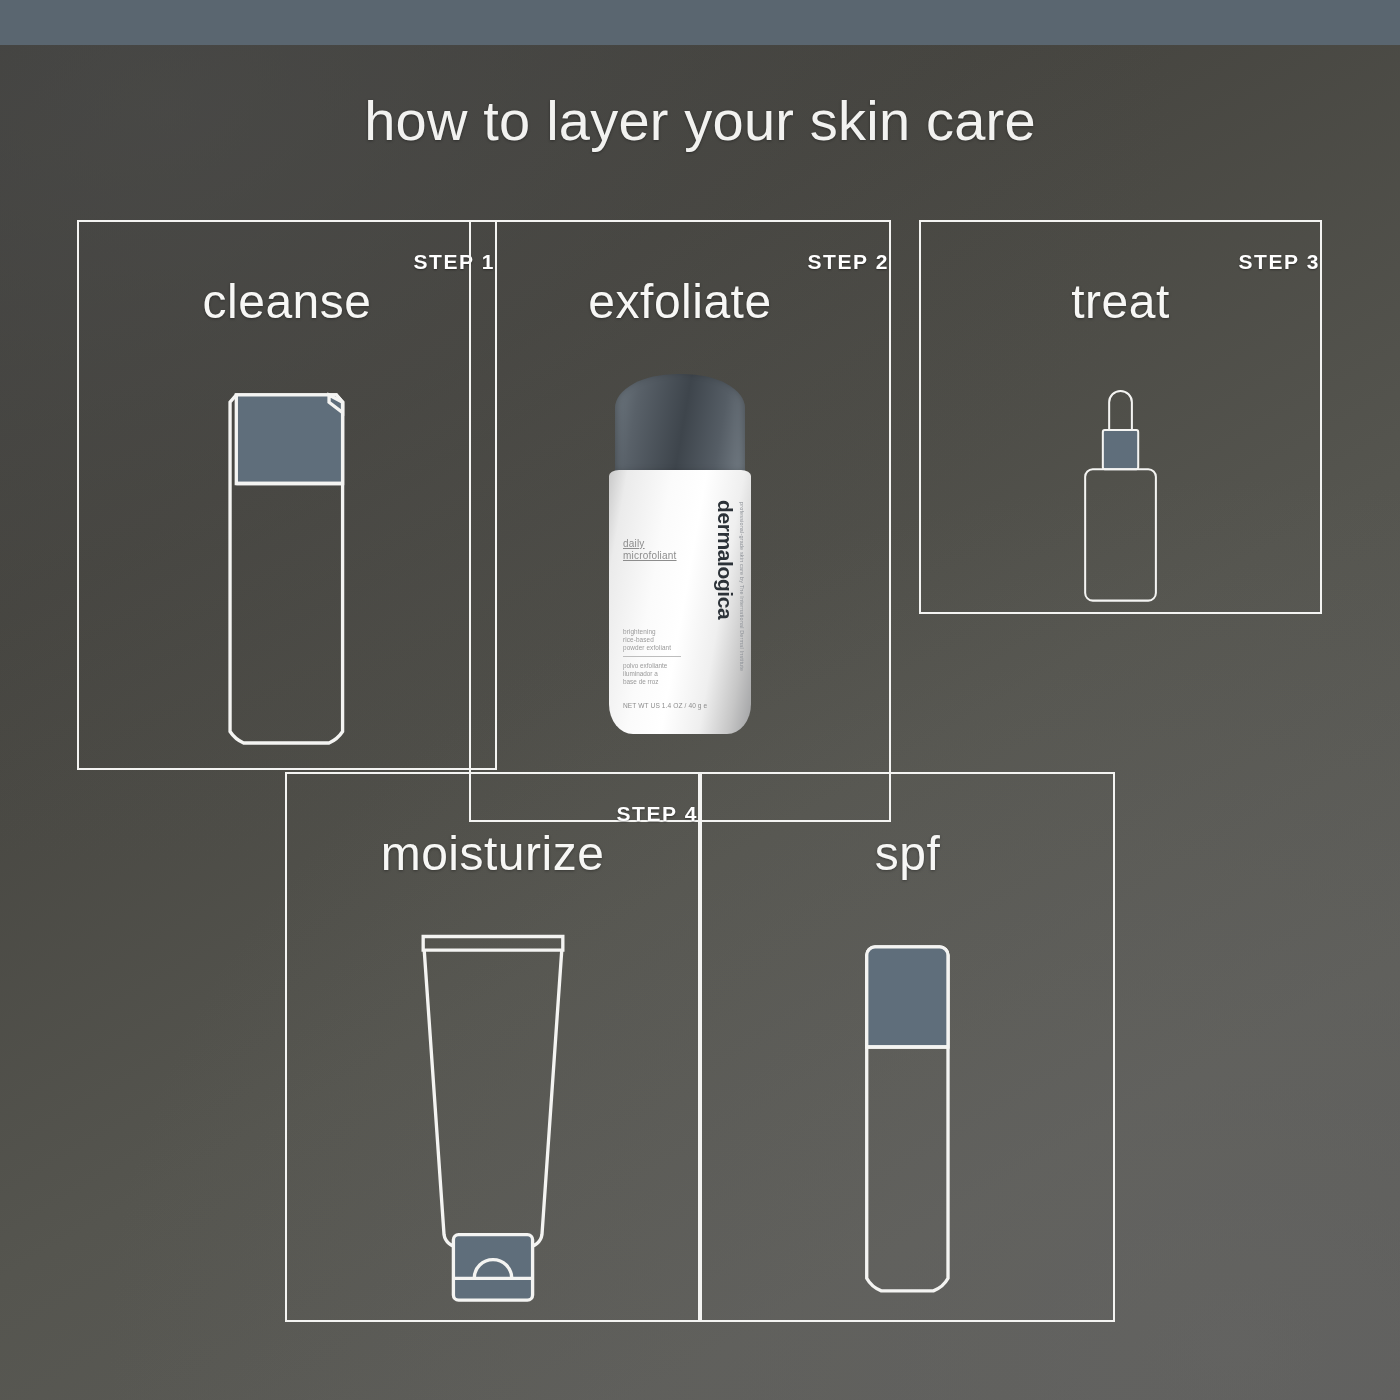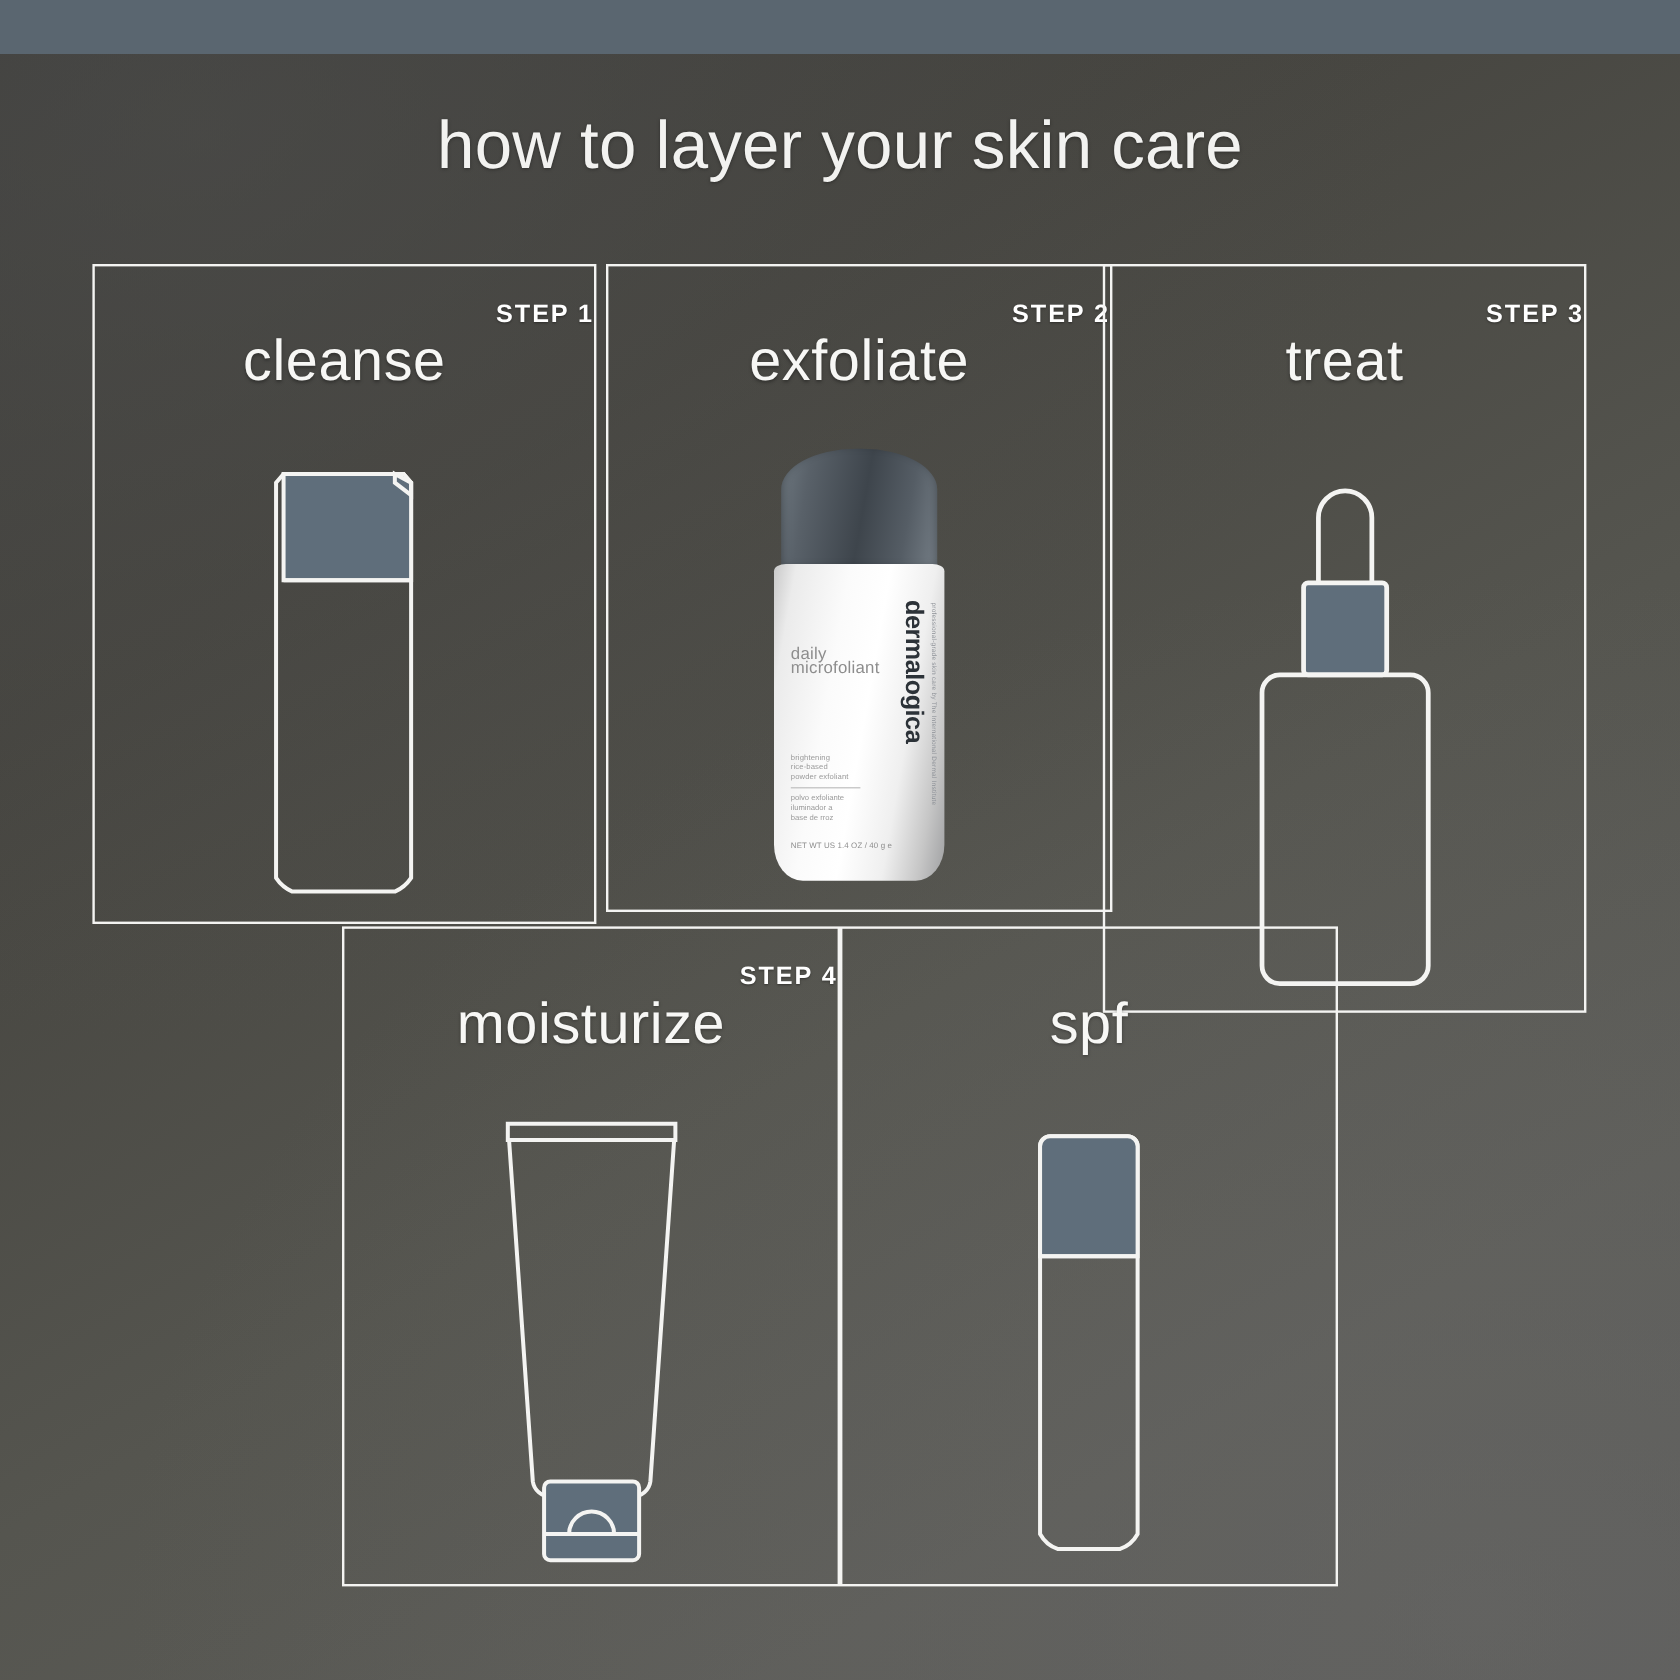--- a/index.html
+++ b/index.html
@@ -60,7 +60,7 @@
 
   
   #cell1{ left:77px;  top:220px;  width:420px; height:550px; }
-  #cell2{ left:505px; top:220px;  width:422px; height:540px; }
+  #cell2{ left:469px; top:220px;  width:422px; height:602px; }
   #cell3{ left:919px; top:220px;  width:403px; height:624px; }
   #cell4{ left:285px; top:772px;  width:415px; height:550px;padding-left:40px; }
   #cell5{ left:700px; top:772px;  width:415px; height:550px; }

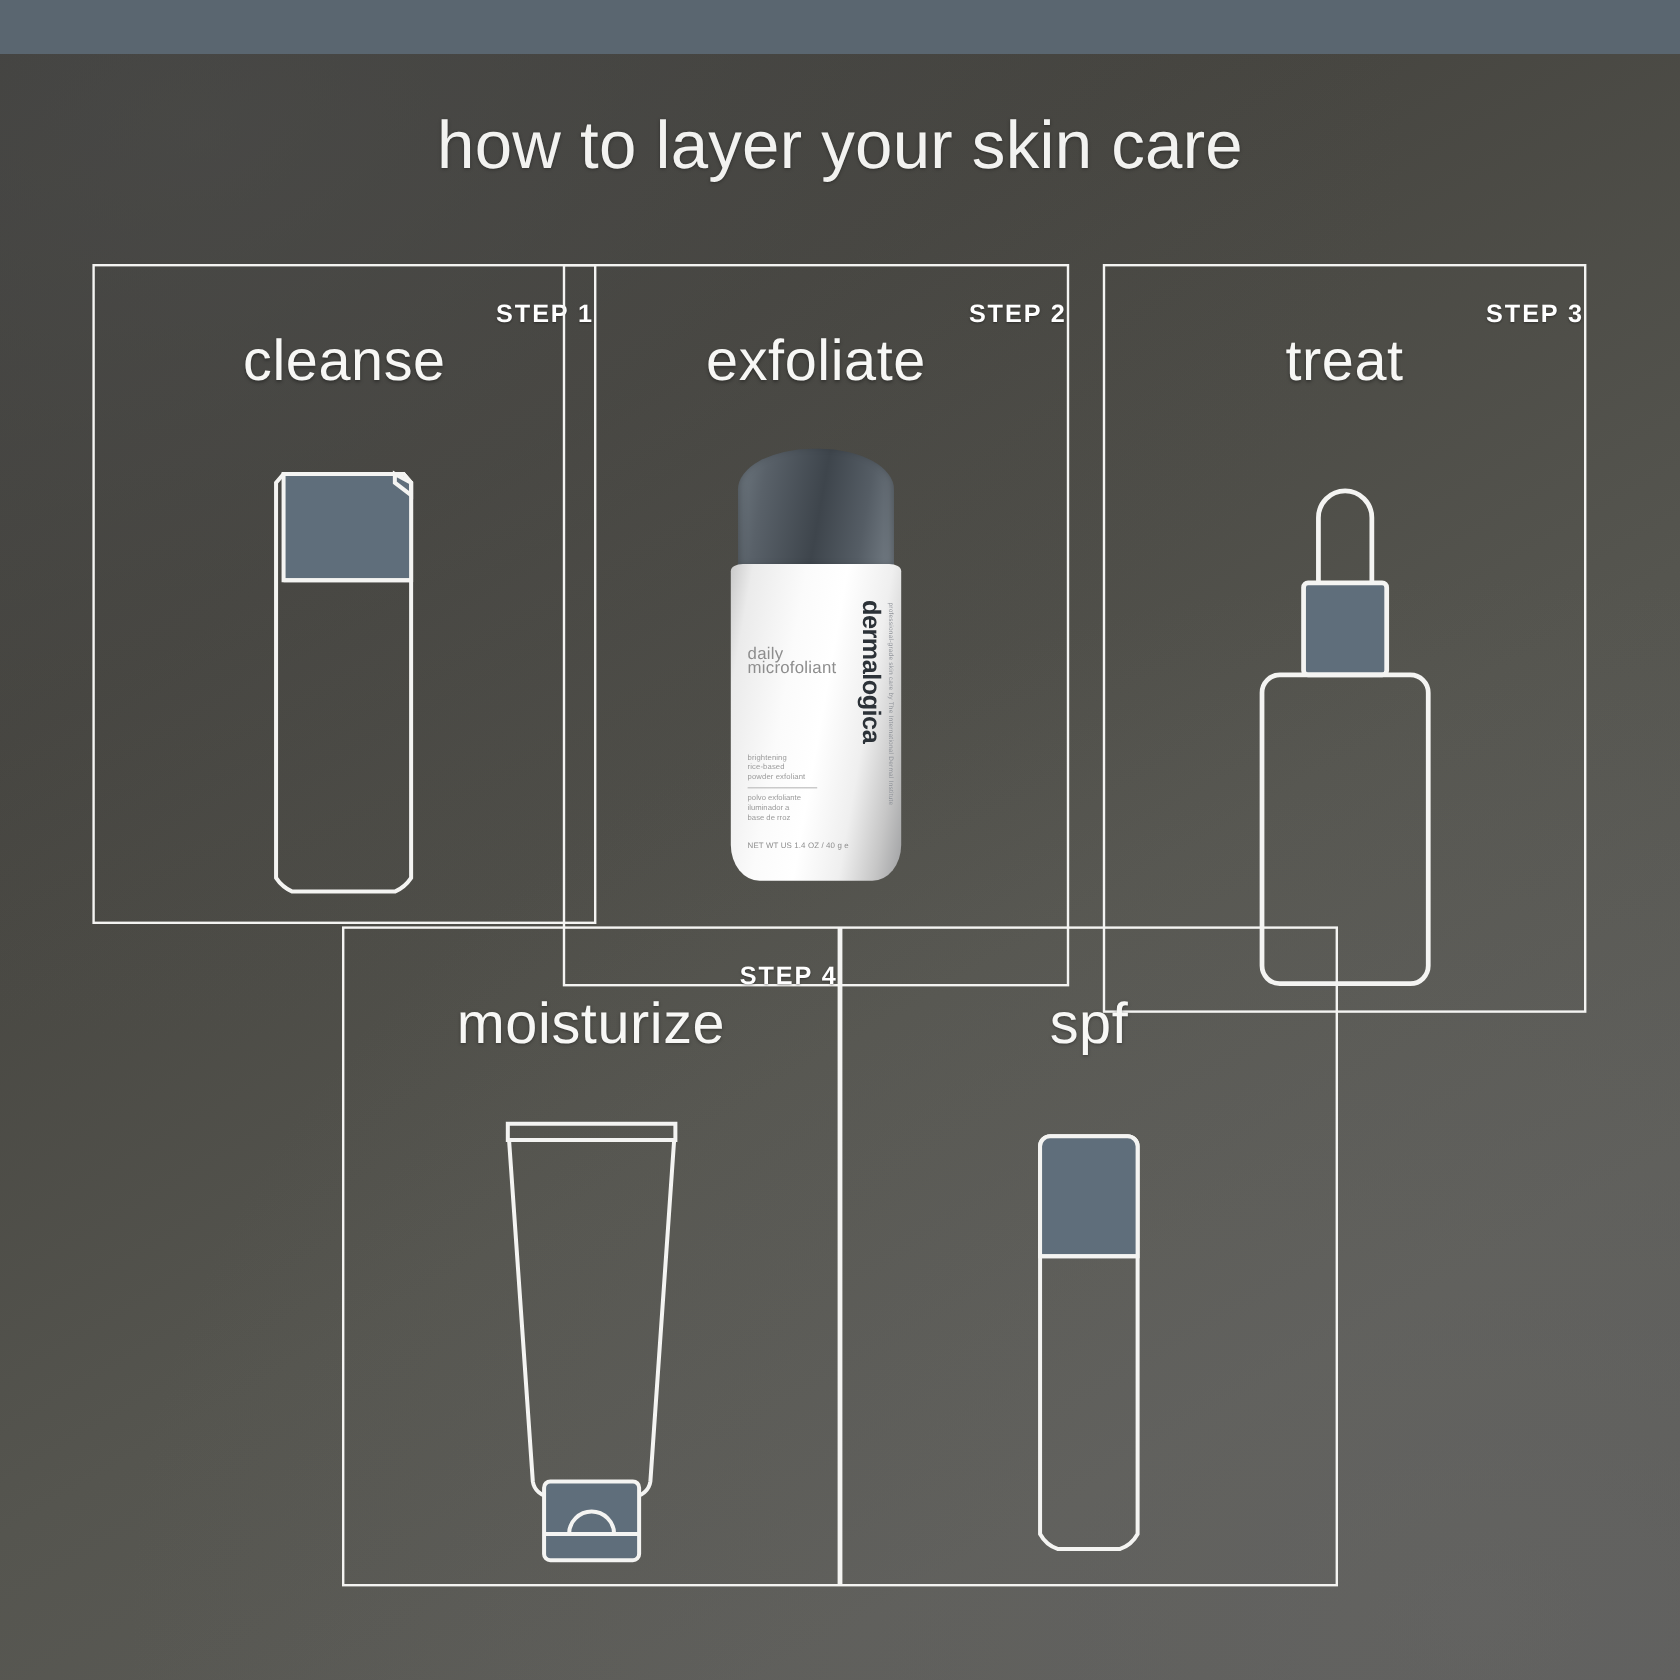--- a/index.html
+++ b/index.html
@@ -61,7 +61,7 @@
   
   #cell1{ left:77px;  top:220px;  width:420px; height:550px; }
   #cell2{ left:469px; top:220px;  width:422px; height:602px; }
-  #cell3{ left:919px; top:220px;  width:403px; height:624px; }
+  #cell3{ left:919px; top:220px;  width:403px; height:394px; }
   #cell4{ left:285px; top:772px;  width:415px; height:550px;padding-left:40px; }
   #cell5{ left:700px; top:772px;  width:415px; height:550px; }
 

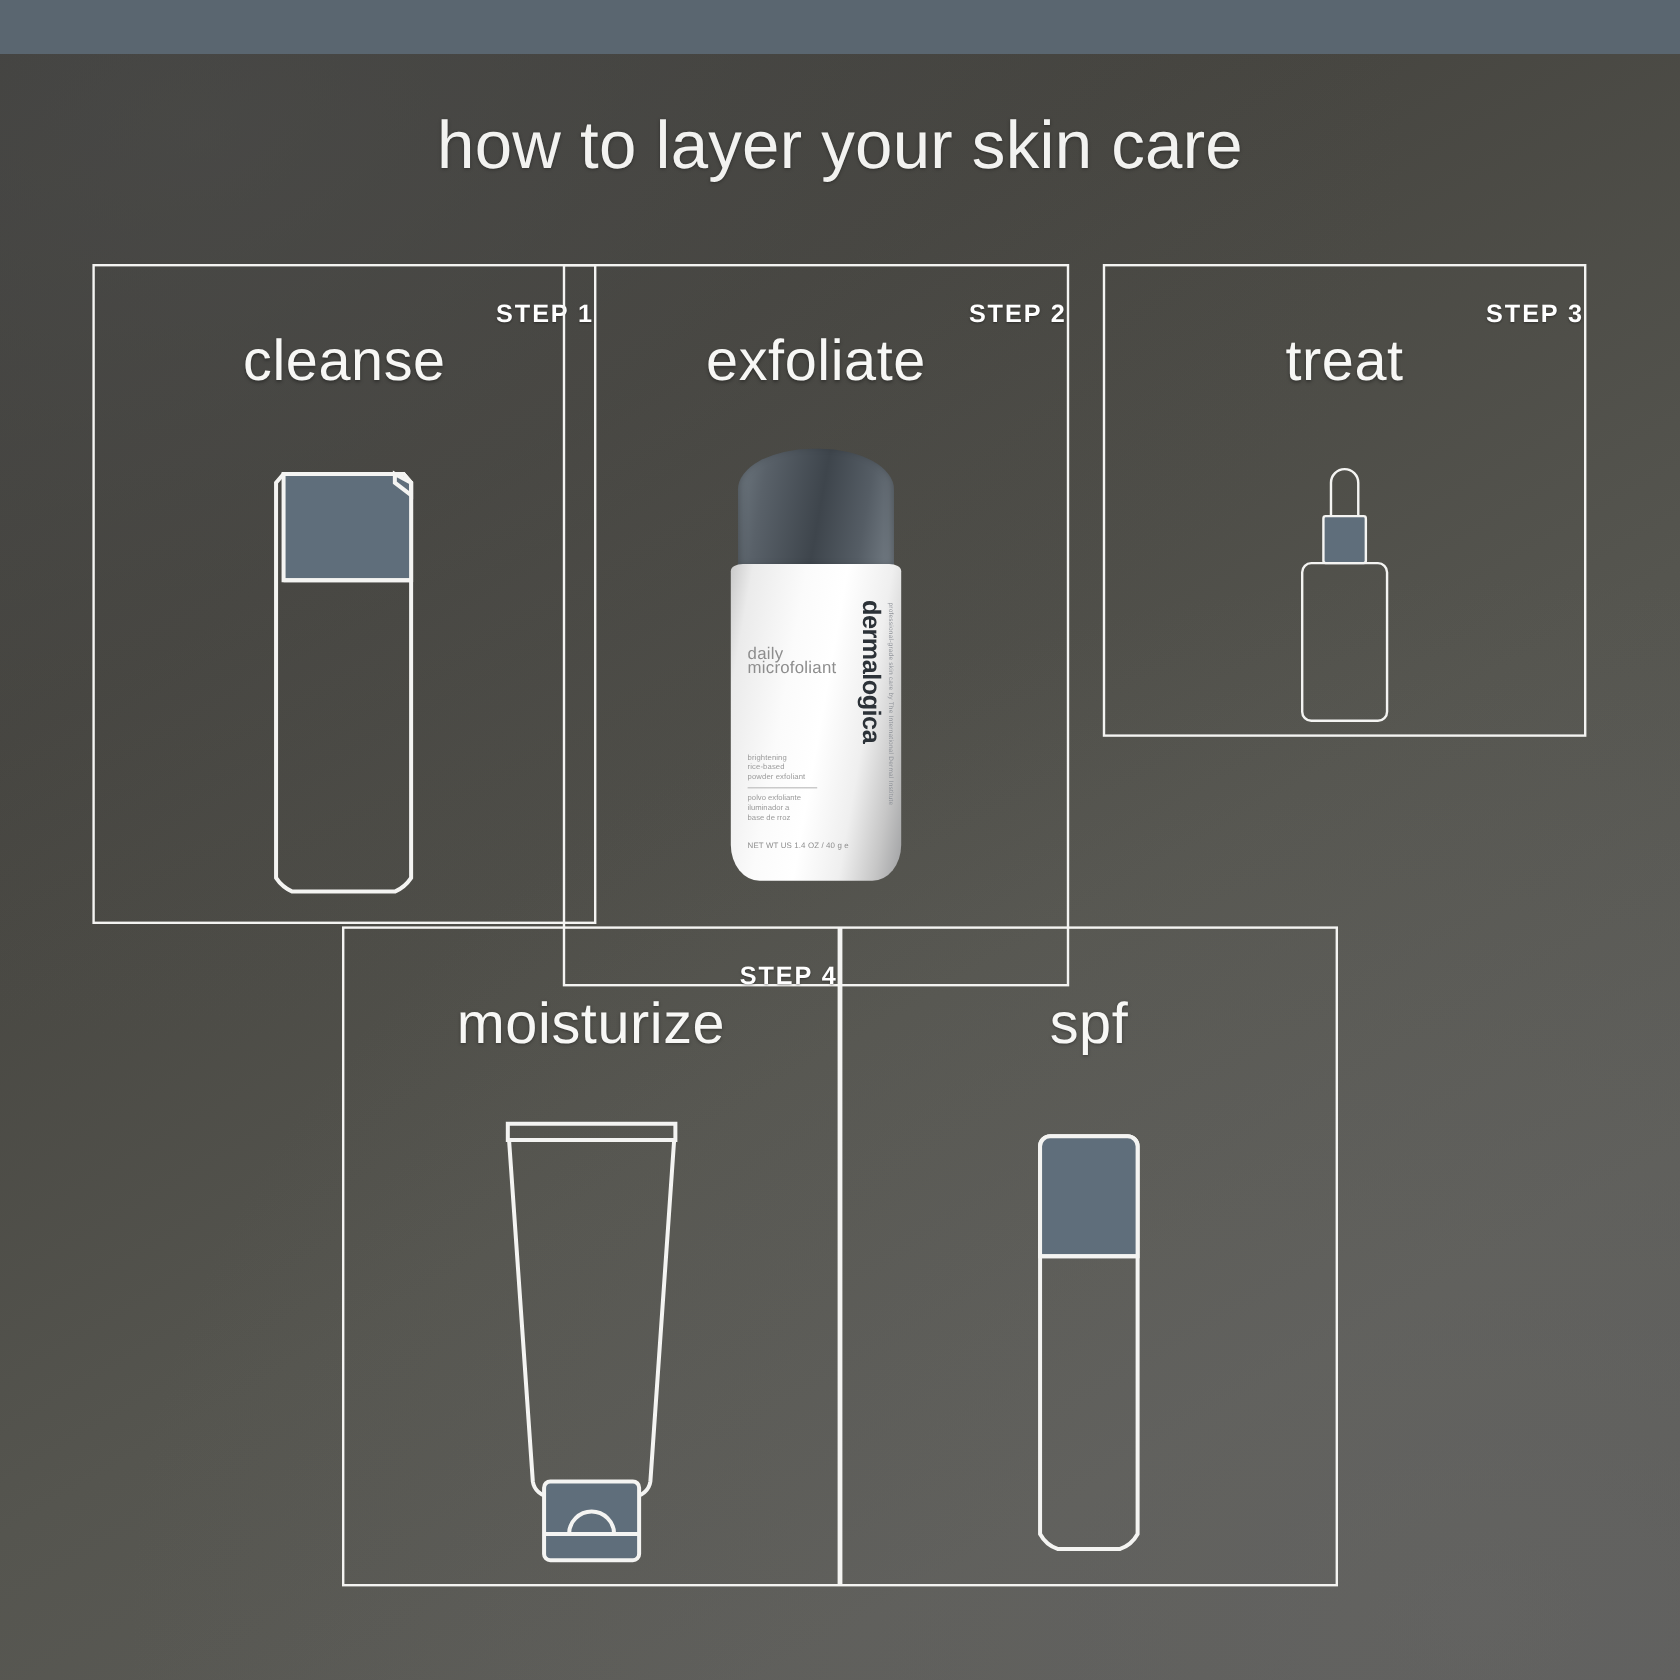--- a/index.html
+++ b/index.html
@@ -86,8 +86,9 @@
   }
   .photo .pname{
     position:absolute; left:14px; top:68px;
-    color:#8d8d8d; font-size:14px; line-height:12px;
+    color:#8d8d8d; font-size:10px; line-height:12px;
     letter-spacing:0.2px;
+    text-decoration:underline;
   }
   .photo .pdesc{
     position:absolute; left:14px; top:158px;

